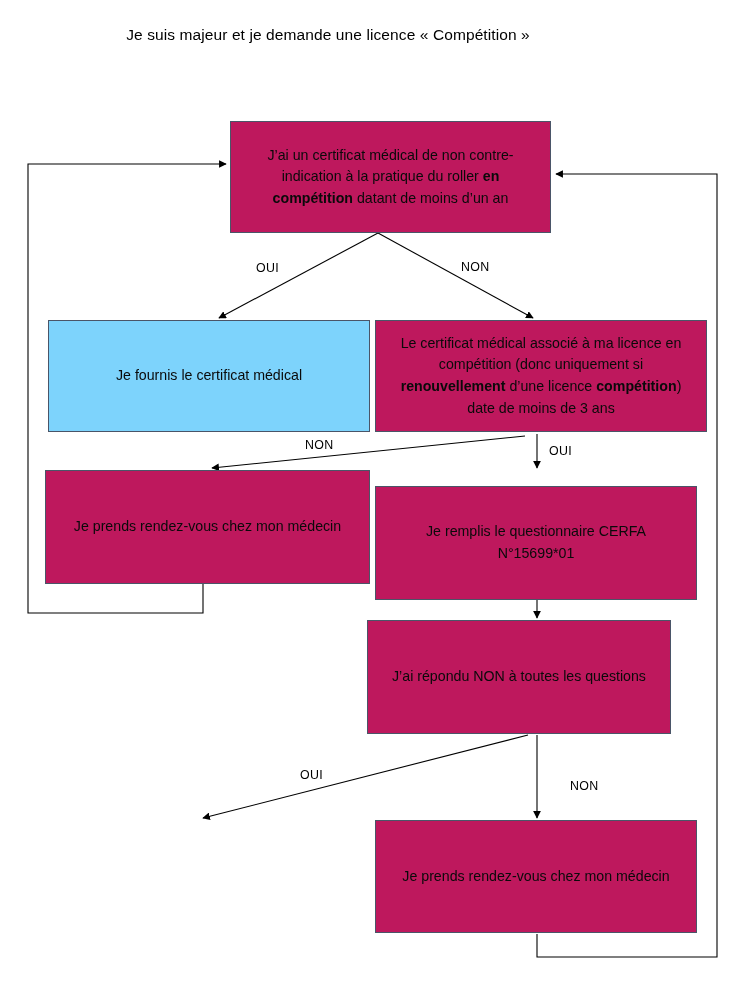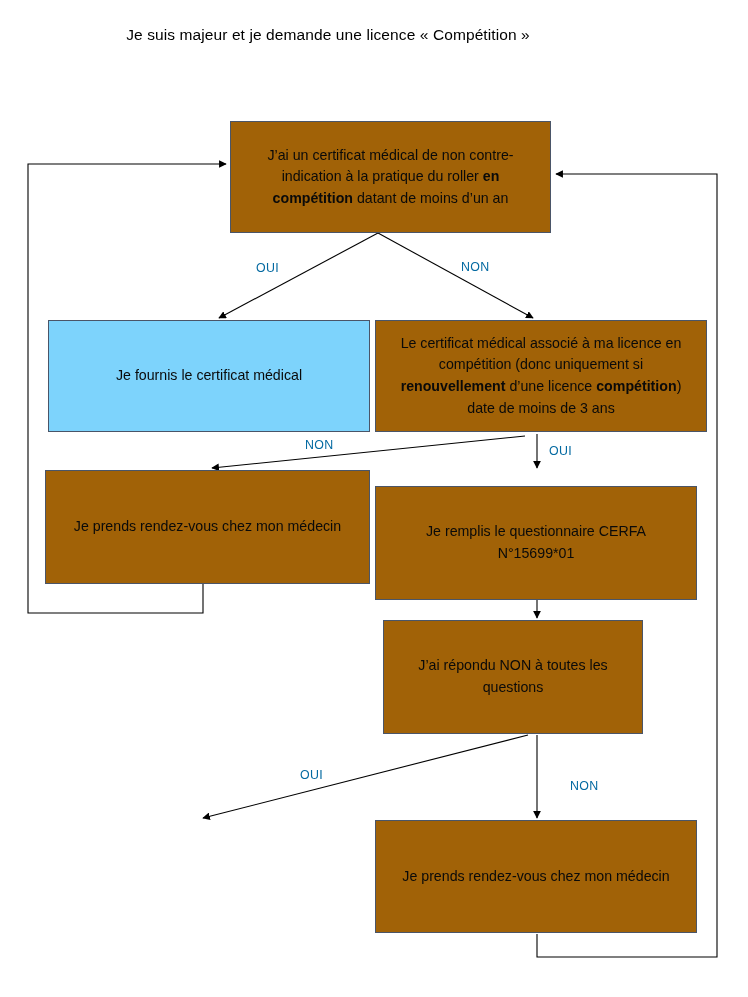--- a/index.html
+++ b/index.html
@@ -52,7 +52,7 @@
     color: #0a0a0a;
     padding: 4px 10px;
   }
-  .node.peach { background: #a16207; }
+  .node.peach { background: #be185d; }
   .node.green { background: #7dd3fc; }
   .node .txt { width: 100%; }
   .node b { font-weight: bold; }

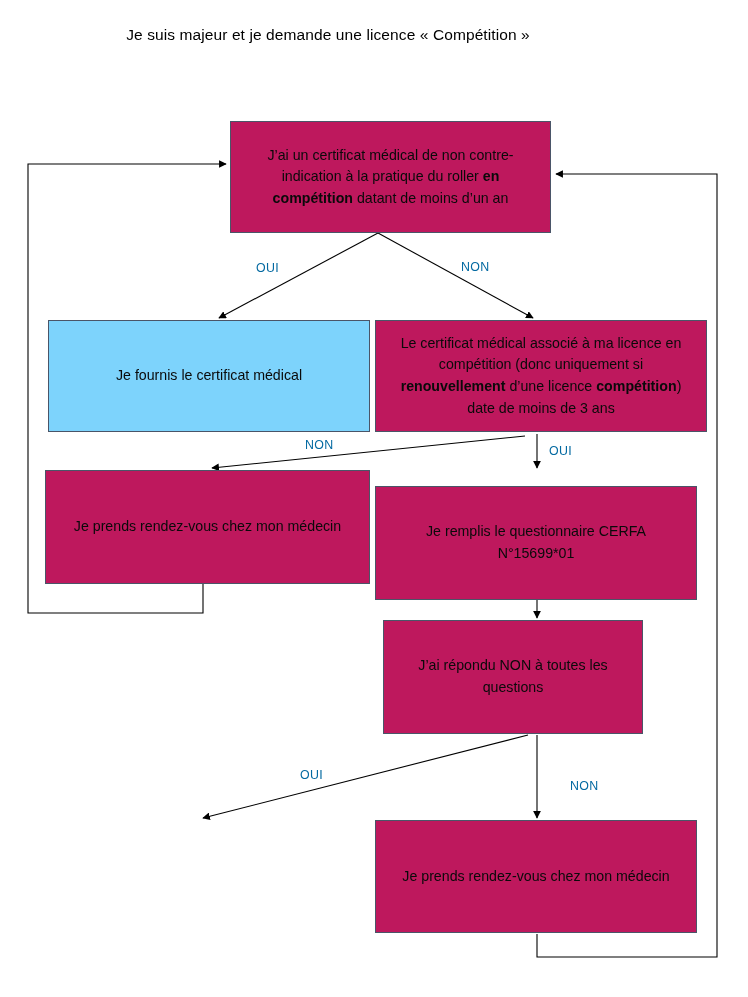--- a/index.html
+++ b/index.html
@@ -60,7 +60,7 @@
     position: absolute;
     font-family: "Liberation Sans", sans-serif;
     font-size: 12.4px;
-    color: #0369a1;
+    color: #000000;
     letter-spacing: 0.3px;
     white-space: nowrap;
   }

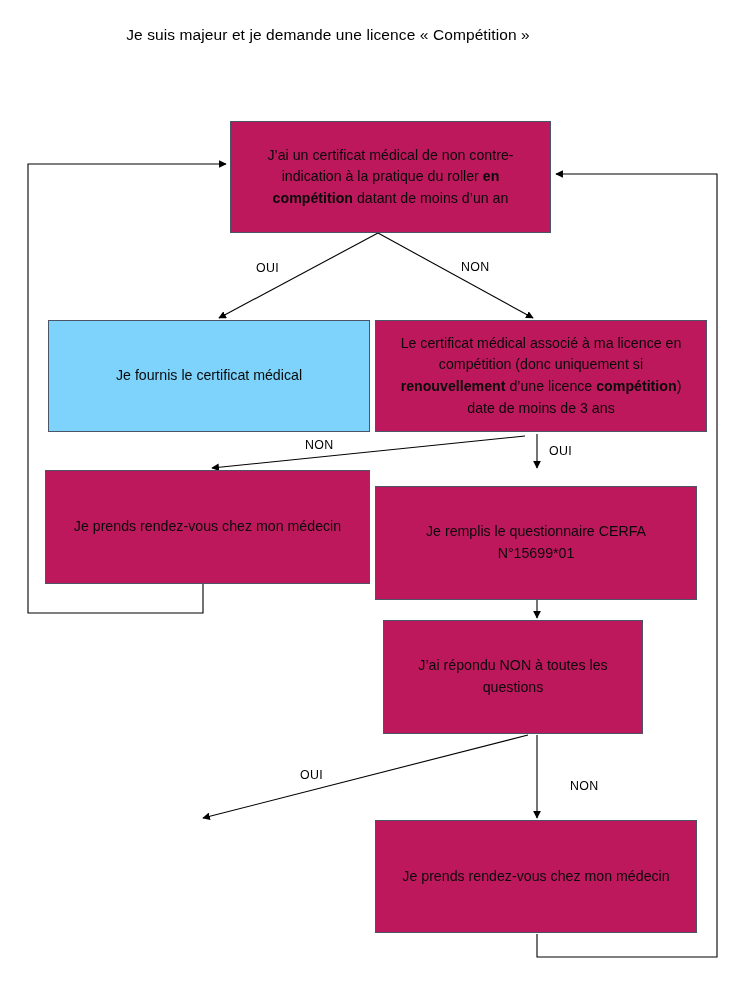--- a/index.html
+++ b/index.html
@@ -127,7 +127,7 @@
     </div>
   </div>
 
-  <div class="node peach" style="left:383px; top:620px; width:260px; height:114px;">
+  <div class="node peach" style="left:367px; top:620px; width:304px; height:114px;">
     <div class="txt">J’ai répondu NON à toutes les questions</div>
   </div>
 

